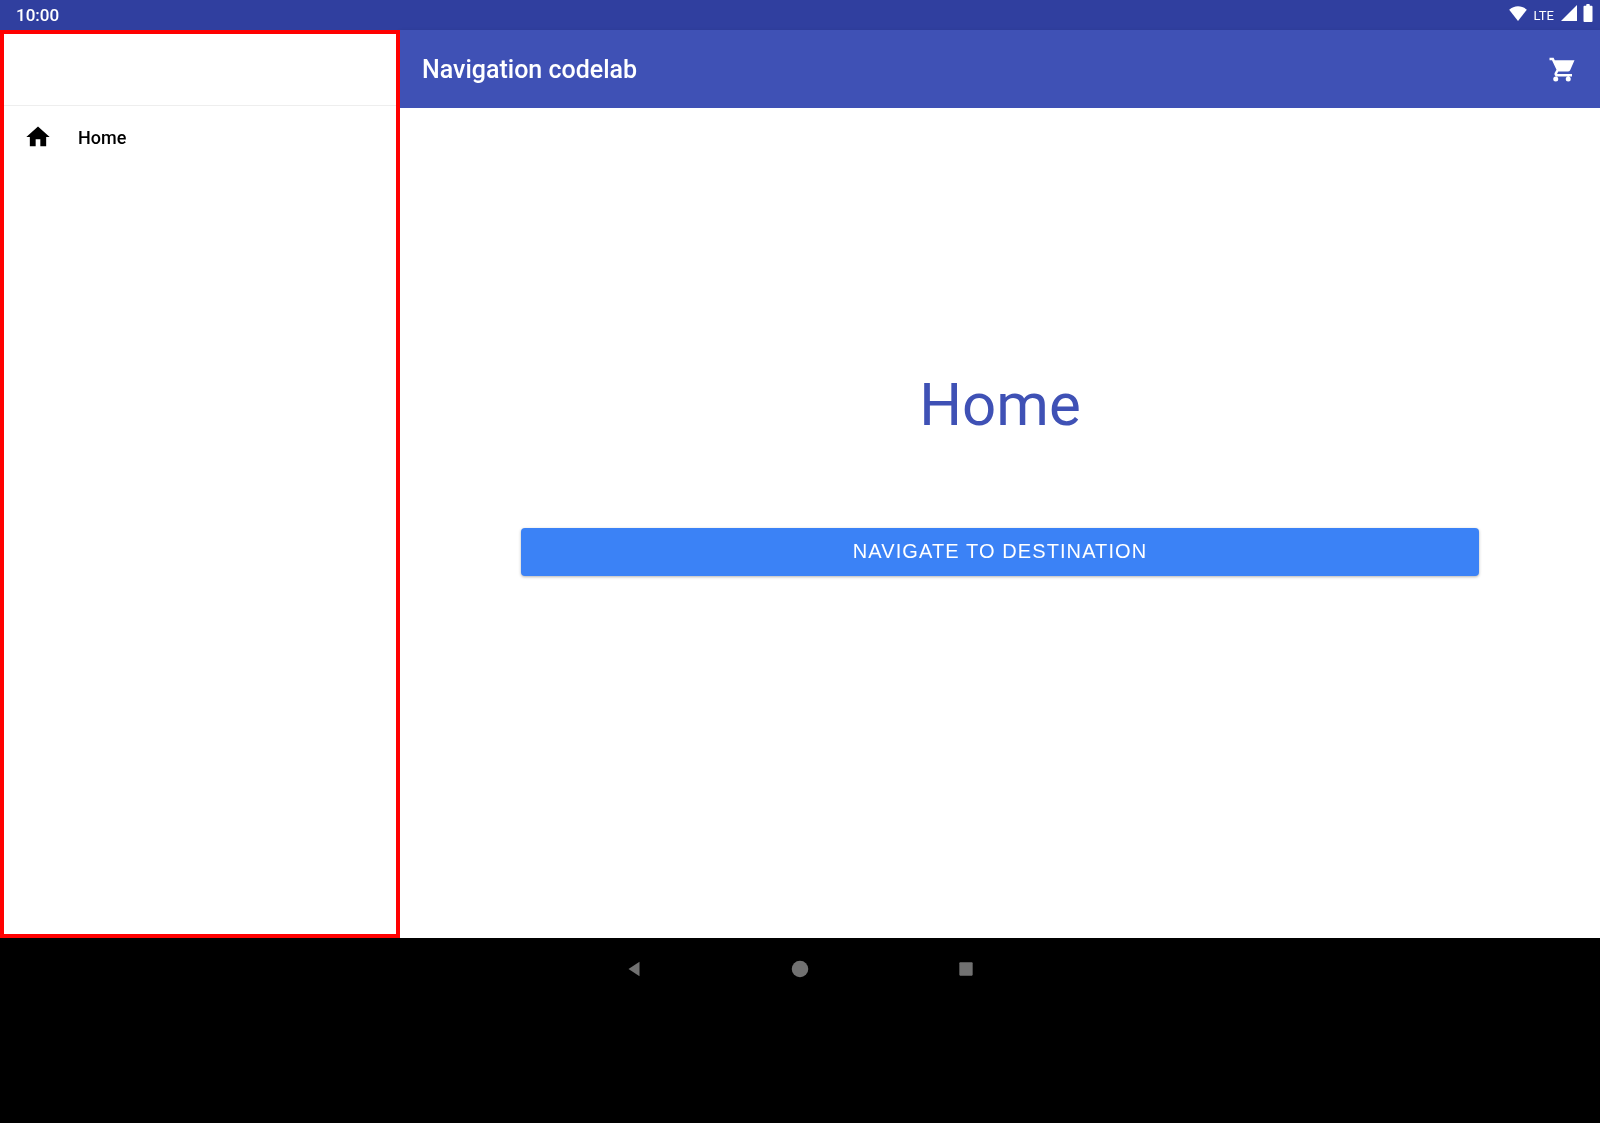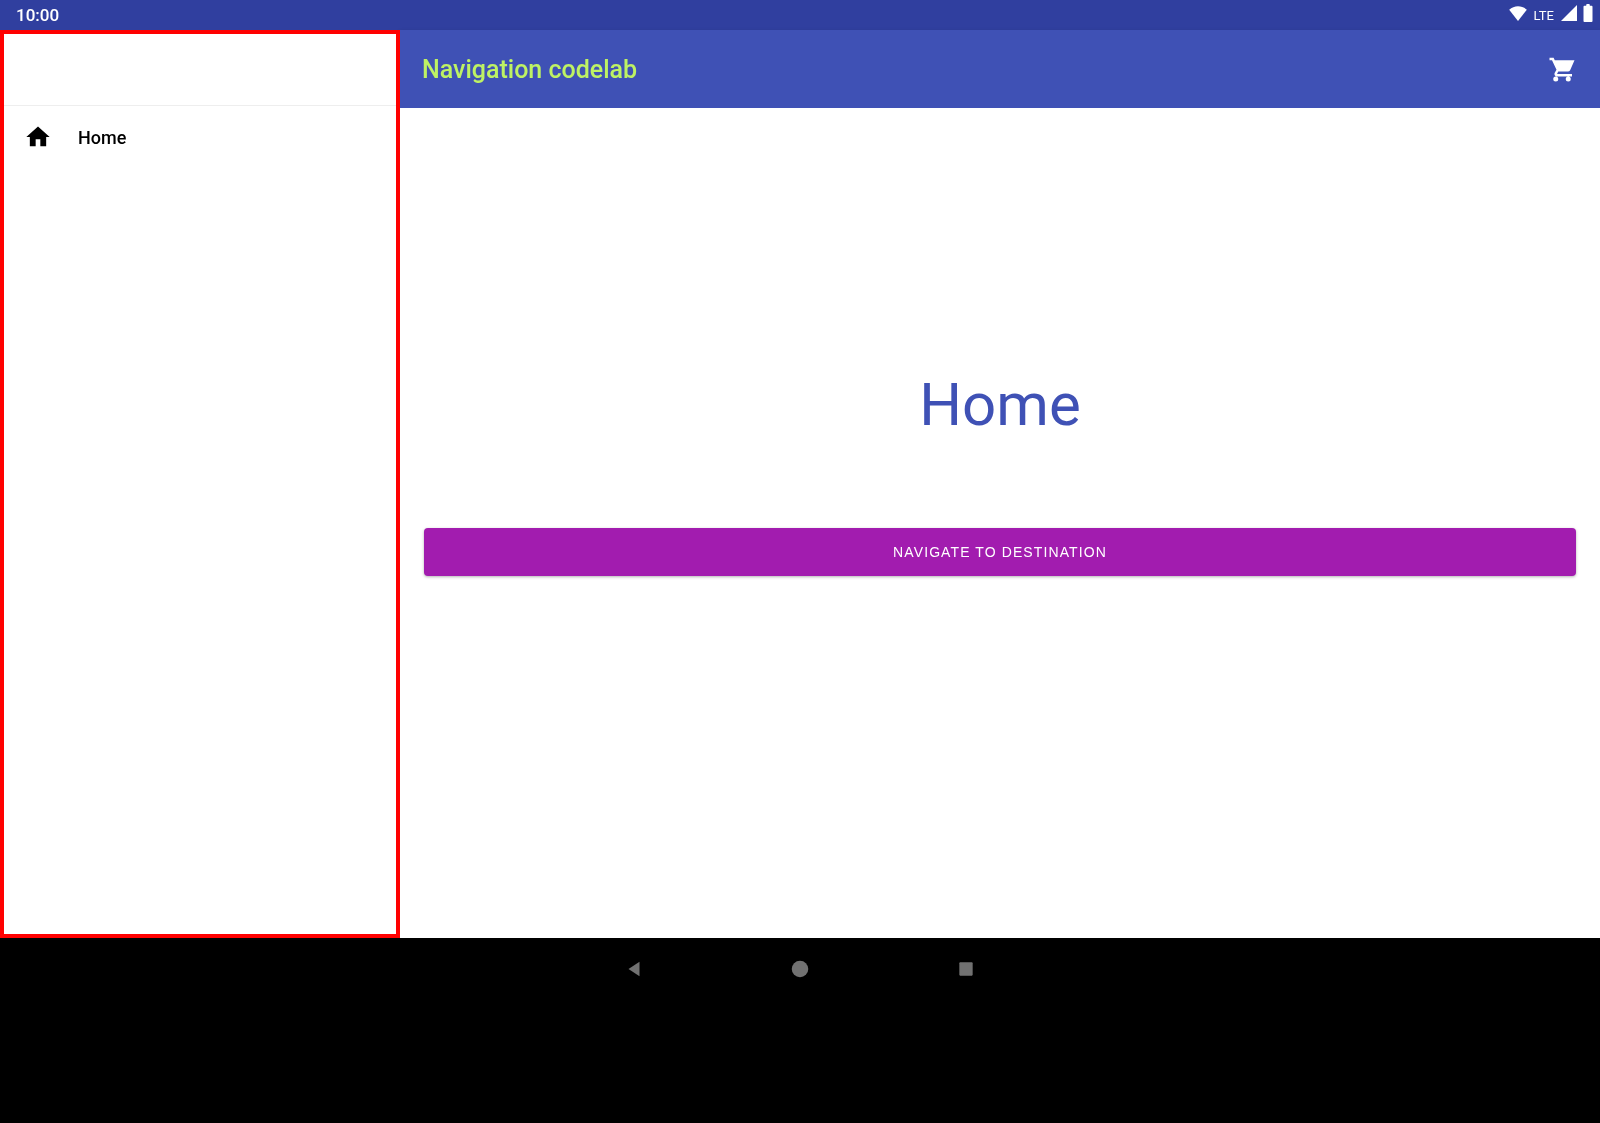--- a/index.html
+++ b/index.html
@@ -24,7 +24,7 @@
     
     .rightpane { flex: 1; display: flex; flex-direction: column; background: #fff; }
 
-    .appbar { height: 78px; background: #3f51b5; color: #bef264; display: flex; align-items: center; justify-content: space-between; padding: 0 22px; box-shadow: 0 2px 4px rgba(0,0,0,0.25); }
+    .appbar { height: 78px; background: #3f51b5; color: #ffffff; display: flex; align-items: center; justify-content: space-between; padding: 0 22px; box-shadow: 0 2px 4px rgba(0,0,0,0.25); }
     .appbar-title { font-size: 25px; font-weight: 500; }
     .appbar-icon { width: 32px; height: 32px; display: flex; align-items: center; justify-content: center; cursor: pointer; }
 

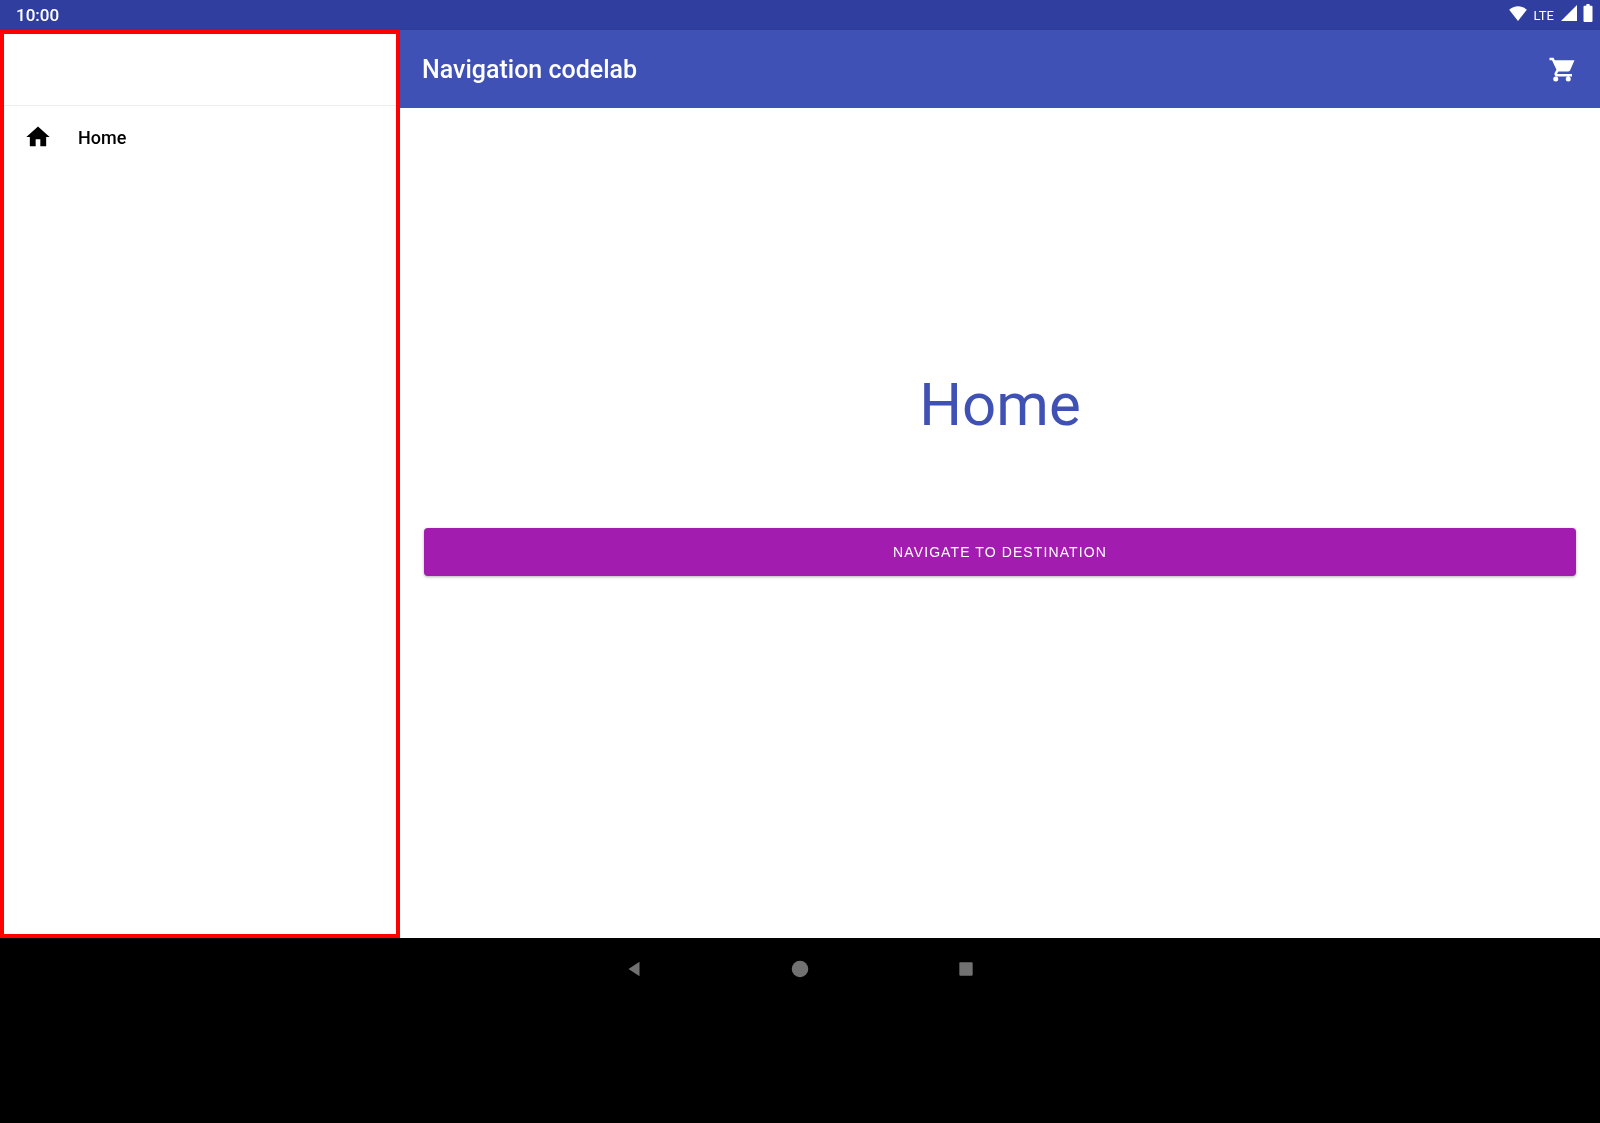--- a/index.html
+++ b/index.html
@@ -31,7 +31,7 @@
     .content { flex: 1; background: #fff; position: relative; display: flex; flex-direction: column; align-items: center; justify-content: center; }
     .content-inner { width: 100%; display: flex; flex-direction: column; align-items: center; transform: translateY(-40px); }
     .page-title { font-size: 60px; color: #3f51b5; font-weight: 400; margin-bottom: 88px; }
-    .big-btn { width: 1152px; height: 48px; background: #a21caf; color: #fff; border: none; border-radius: 4px; font-size: 14px; font-weight: 500; letter-spacing: 1.1px; margin-bottom: 22px; cursor: pointer; box-shadow: 0 1px 3px rgba(0,0,0,.3); }
+    .big-btn { width: 958px; height: 48px; background: #3b82f6; color: #fff; border: none; border-radius: 4px; font-size: 20px; font-weight: 500; letter-spacing: 1.1px; margin-bottom: 22px; cursor: pointer; box-shadow: 0 1px 3px rgba(0,0,0,.3); }
 
     
     .navbar { position: absolute; left: 0; top: 938px; width: 1600px; height: 62px; background: #000; display: flex; align-items: center; justify-content: center; gap: 140px; }

